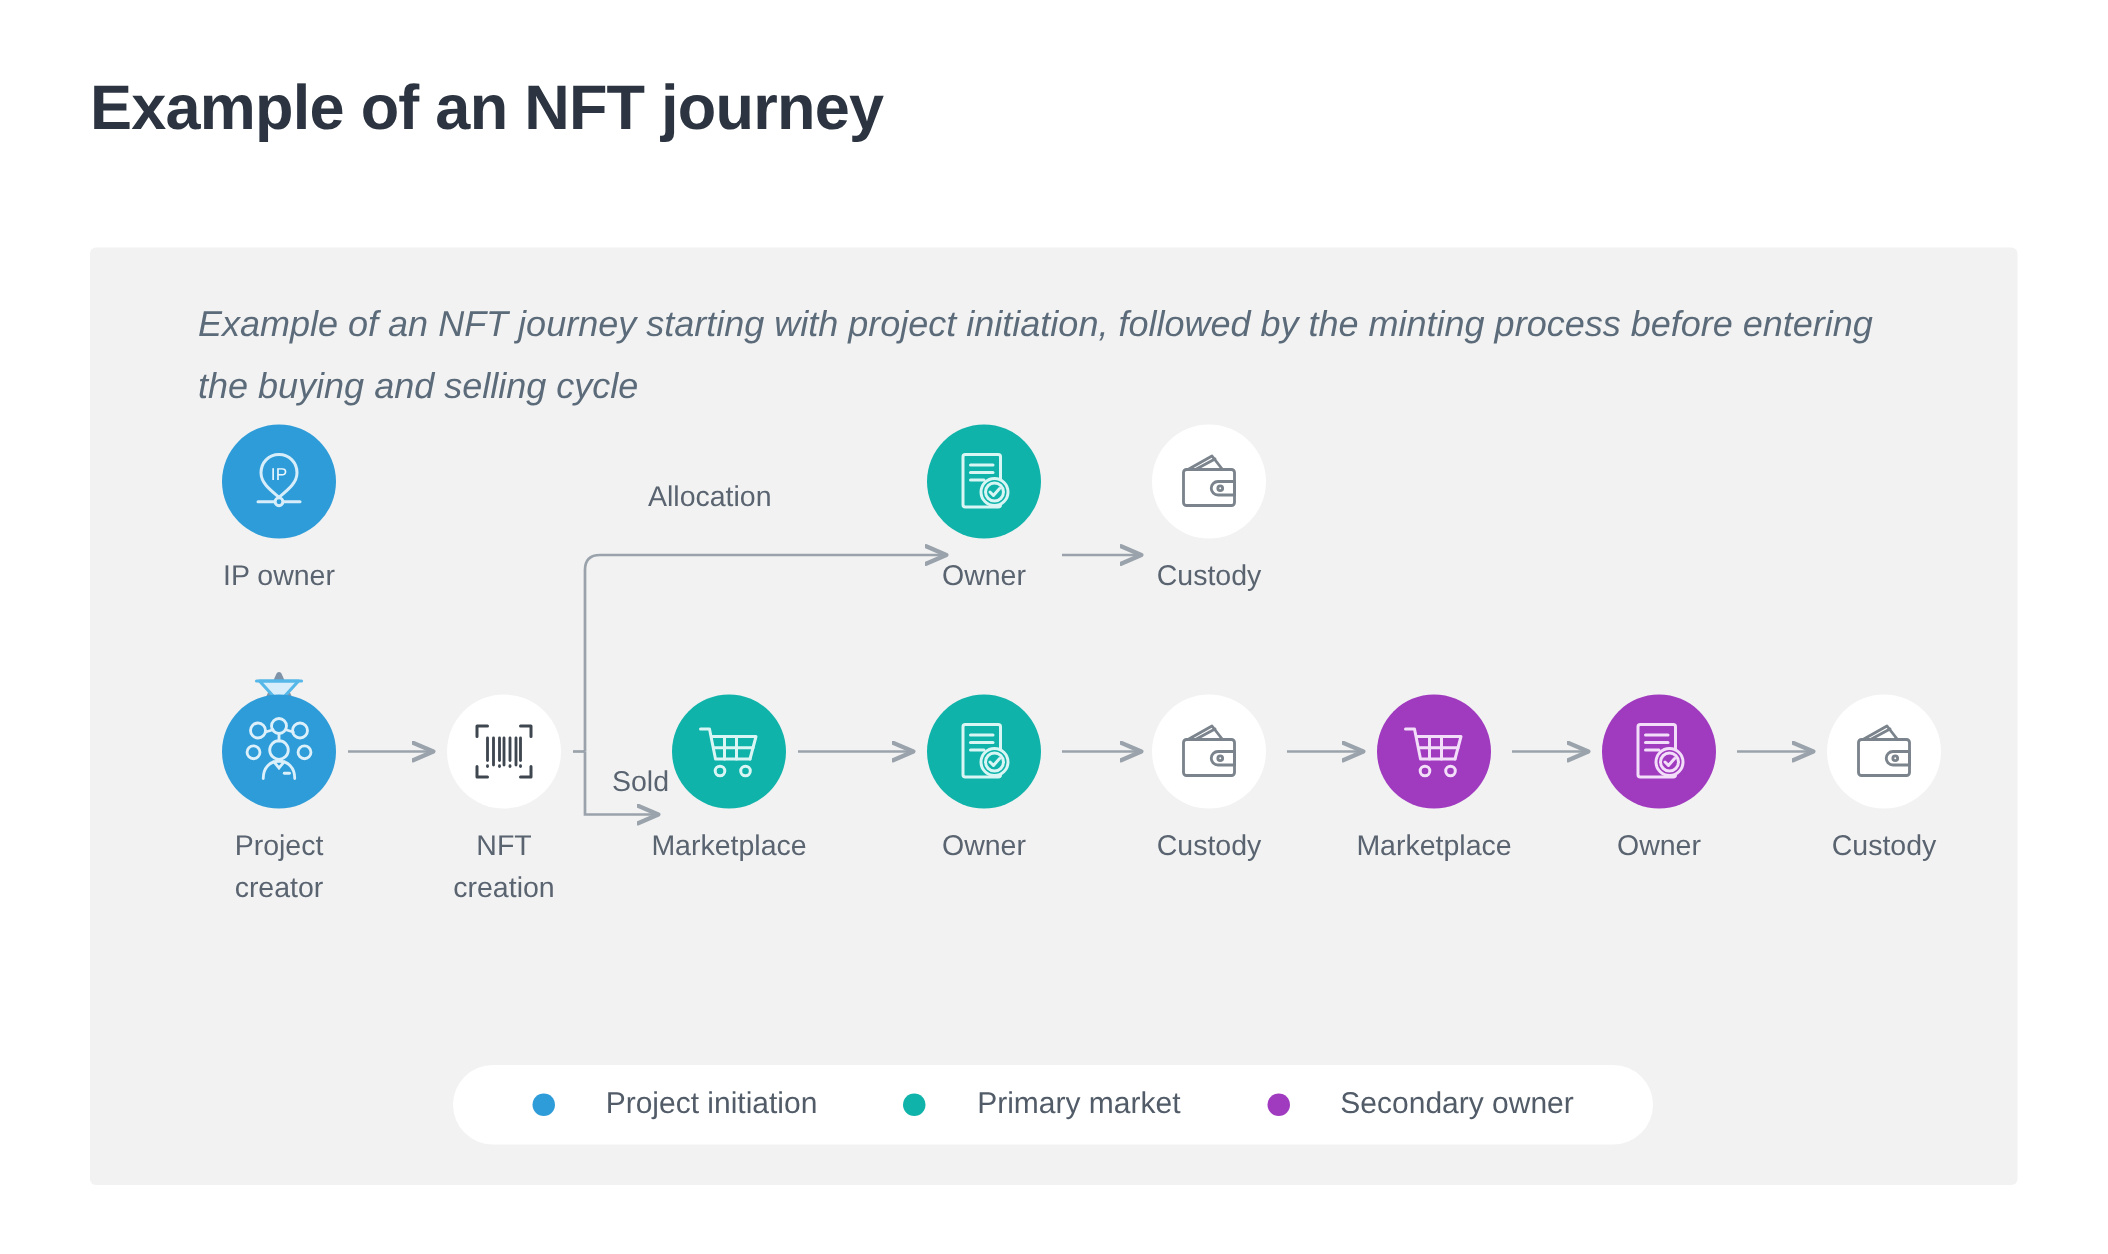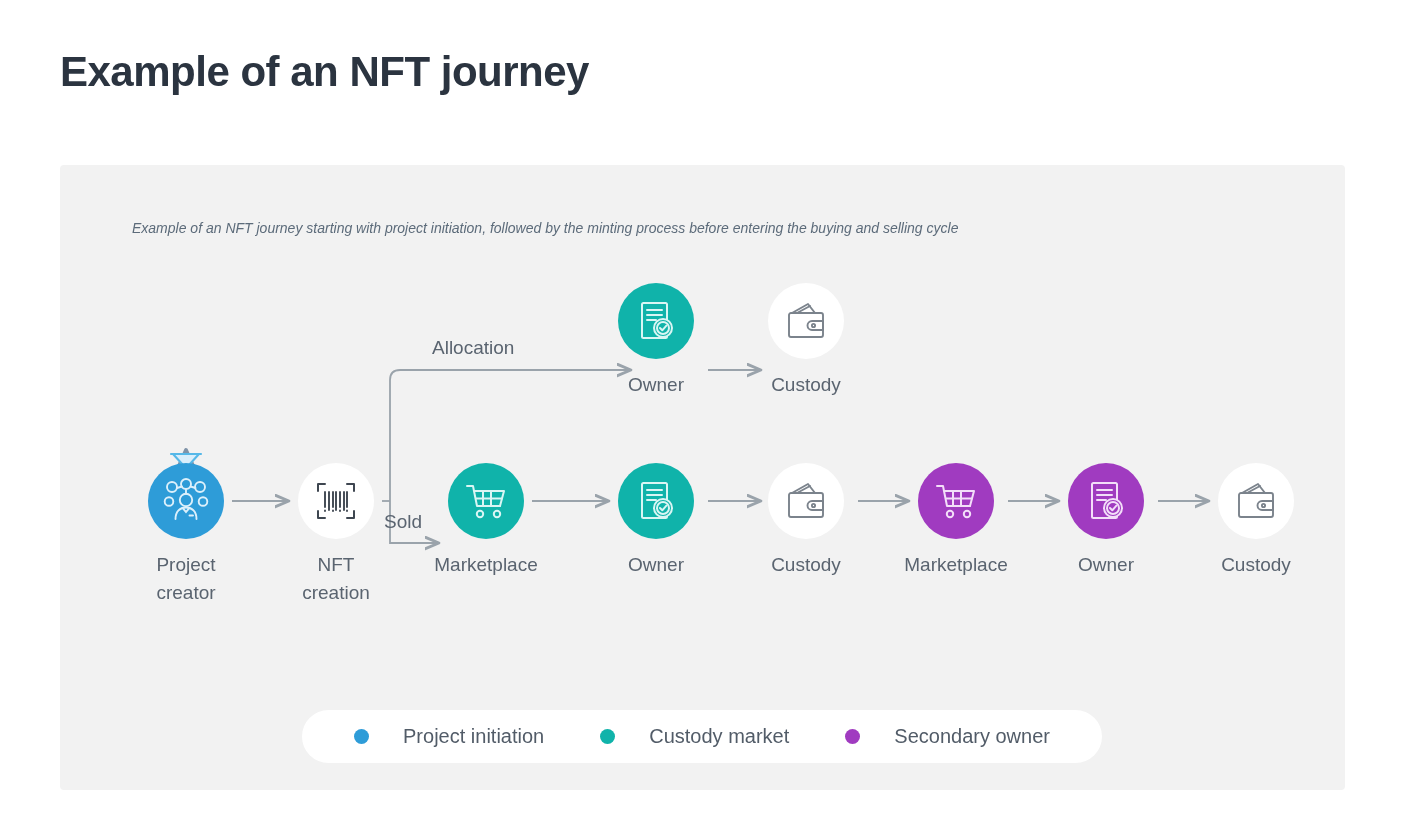--- a/index.html
+++ b/index.html
@@ -30,9 +30,9 @@
 
   .panel-subtitle {
     position: absolute;
-    left: 72px; top: 52px;
+    left: 72px; top: 32px;
     width: 1125px;
-    font-size: 14px;
+    font-size: 24px;
     font-style: italic;
     color: #5c6b7a;
     line-height: 1.7;

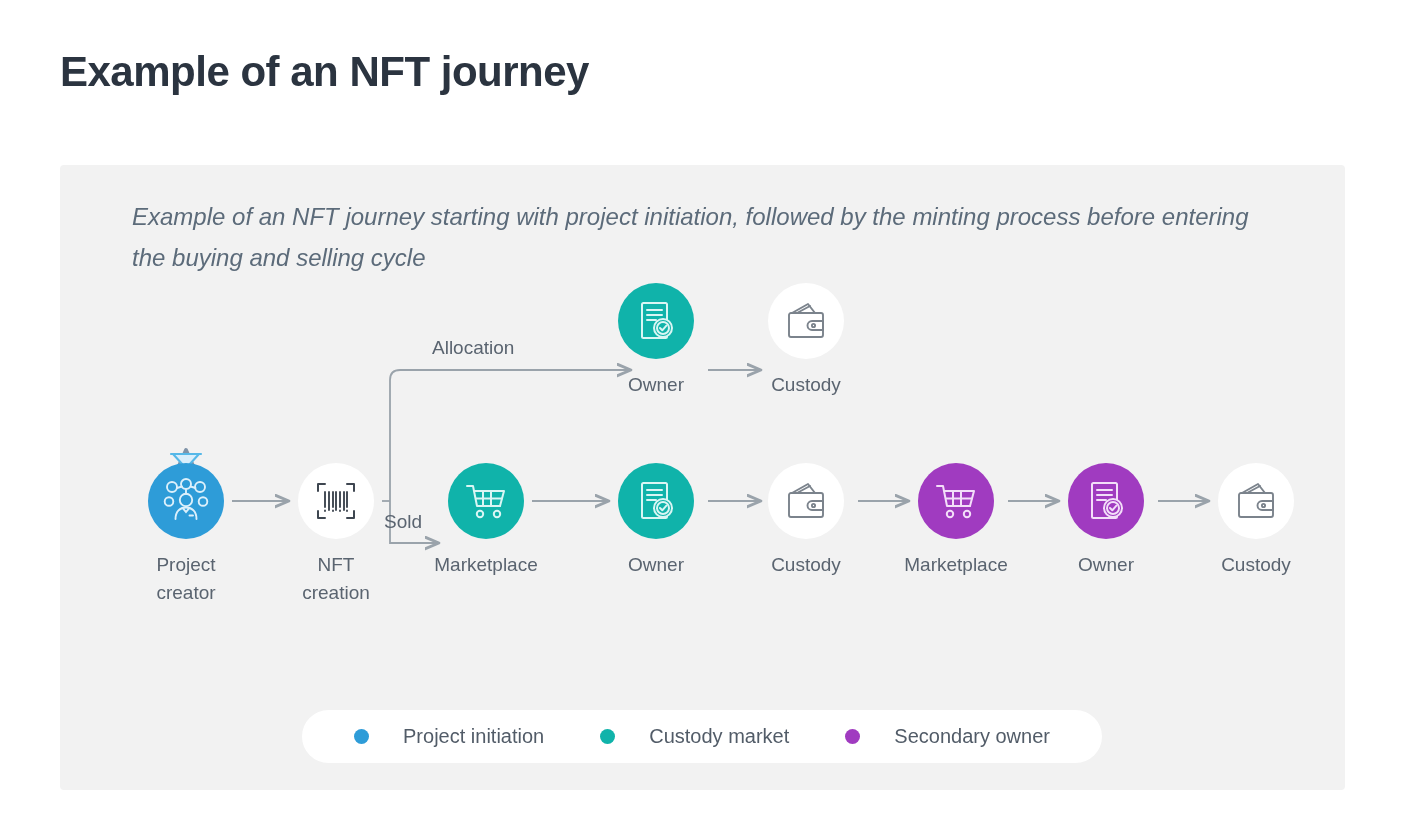--- a/index.html
+++ b/index.html
@@ -158,6 +158,20 @@
       <div class="conn-label" style="left:372px; top:172px;">Allocation</div>
       <div class="conn-label" style="left:324px; top:346px;">Sold</div>
 
+      <div class="node" style="left:88px; top:118px;">
+        <div class="circle blue">
+          <svg width="46" height="46" viewBox="0 0 46 46">
+            <g fill="none" stroke="#d7eefa" stroke-width="2" stroke-linecap="round">
+              <path d="M23,5 C30,5 35,10.5 35,17.2 C35,24 29,28.5 23,33.5 C17,28.5 11,24 11,17.2 C11,10.5 16,5 23,5 Z"></path>
+              <circle cx="23" cy="36.5" r="2.6" fill="#2e9cd8"></circle>
+              <line x1="9" y1="36.5" x2="20" y2="36.5"></line>
+              <line x1="26" y1="36.5" x2="37" y2="36.5"></line>
+              <text x="23" y="22" text-anchor="middle" font-size="11.5" font-family="Liberation Sans, sans-serif" fill="#eaf7fe" stroke="none">IP</text>
+            </g>
+          </svg>
+        </div>
+        <div class="label">IP owner</div>
+      </div>
 
       <div class="node" style="left:238px; top:298px;">
         <div class="circle white">

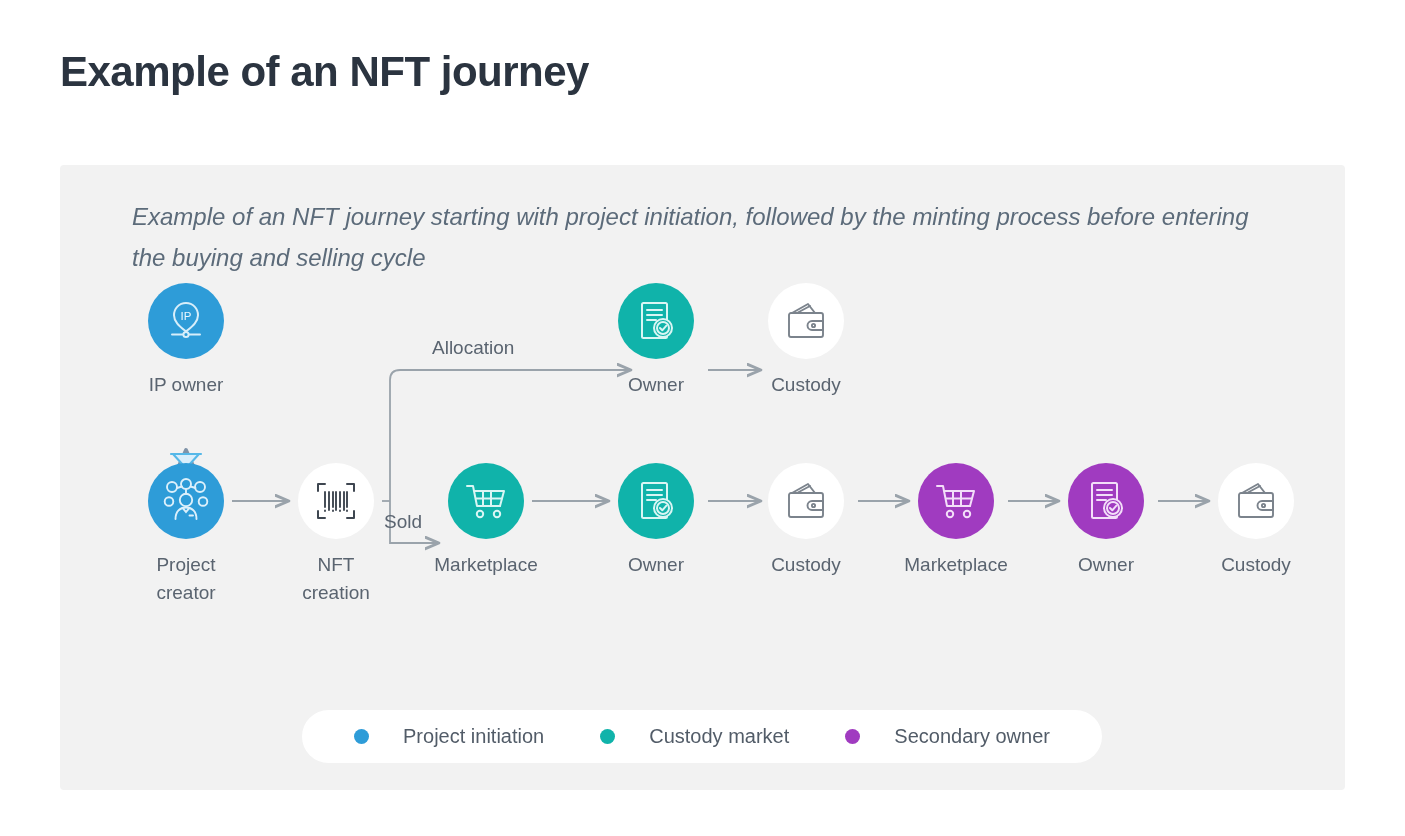--- a/index.html
+++ b/index.html
@@ -155,7 +155,7 @@
         </svg>
       </div>
 
-      <div class="conn-label" style="left:372px; top:172px;">Allocation</div>
+      <div class="conn-label" style="left:372px; top:156px;">Allocation</div>
       <div class="conn-label" style="left:324px; top:346px;">Sold</div>
 
       <div class="node" style="left:88px; top:118px;">

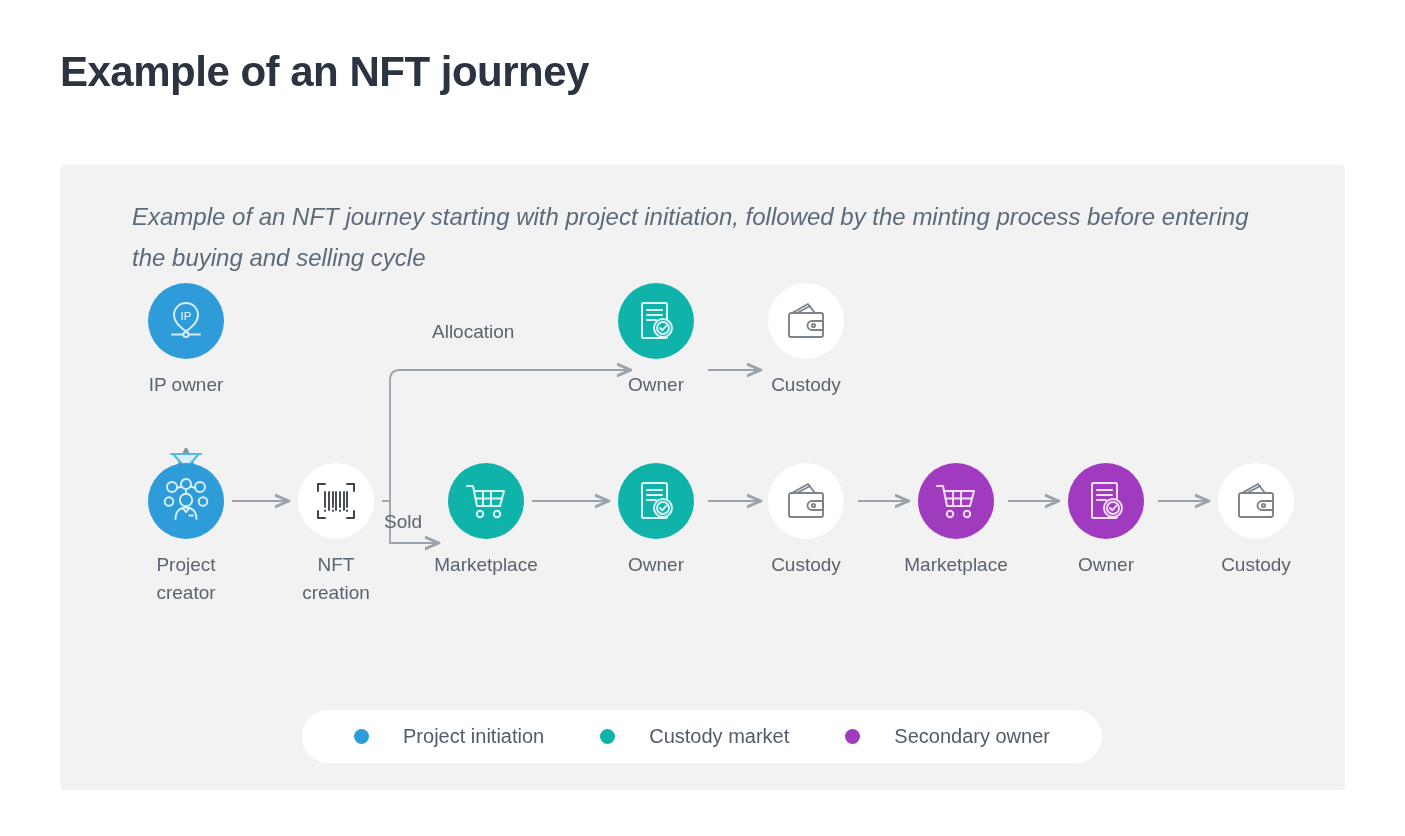--- a/index.html
+++ b/index.html
@@ -156,7 +156,7 @@
       </div>
 
       <div class="conn-label" style="left:372px; top:156px;">Allocation</div>
-      <div class="conn-label" style="left:324px; top:346px;">Sold</div>
+      <div class="conn-label" style="left:348px; top:346px;">Sold</div>
 
       <div class="node" style="left:88px; top:118px;">
         <div class="circle blue">

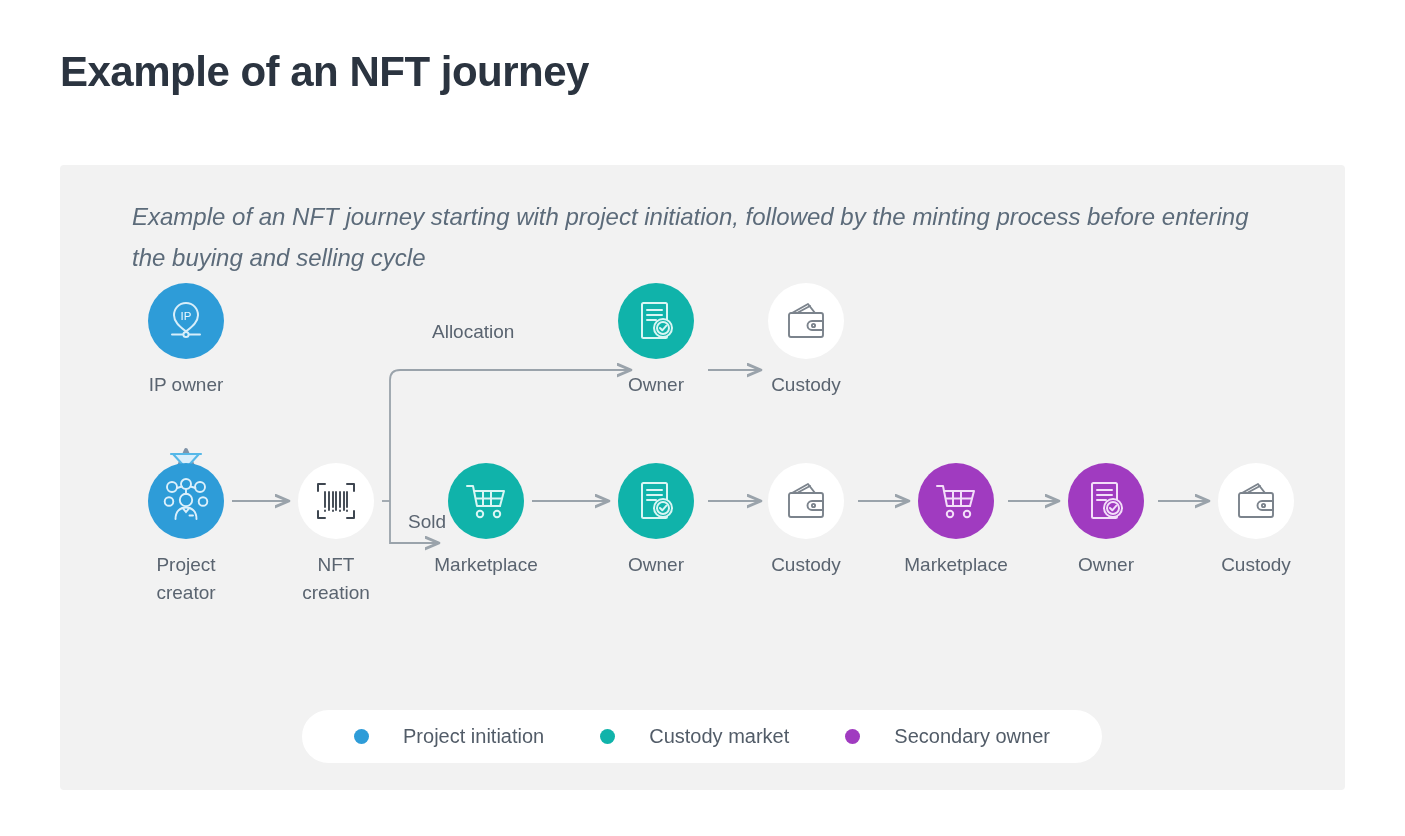--- a/index.html
+++ b/index.html
@@ -361,7 +361,7 @@
         </div>
         <div class="legend-item">
           <span class="legend-dot" style="background:#10b3aa;"></span>
-          <span class="legend-text">Custody market</span>
+          <span class="legend-text">Primary market</span>
         </div>
         <div class="legend-item">
           <span class="legend-dot" style="background:#a03bc0;"></span>

